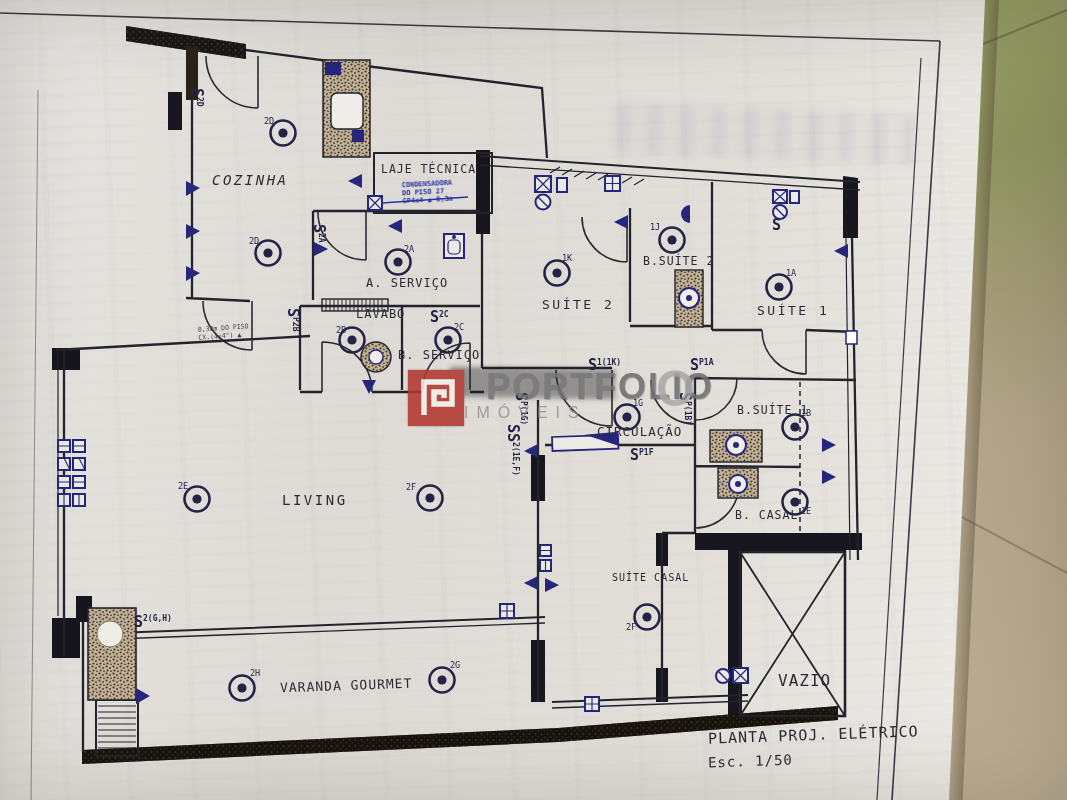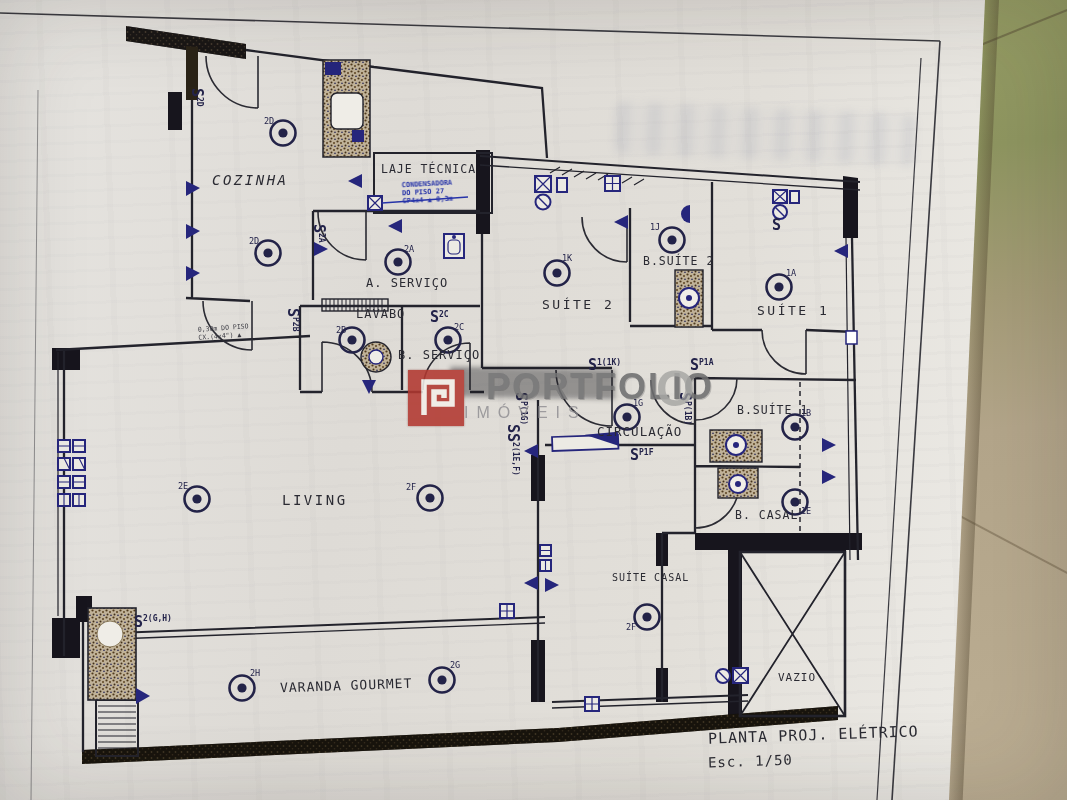--- a/index.html
+++ b/index.html
@@ -336,7 +336,7 @@
     <span class="lbl" style="left:735px;top:508px;font-size:11.5px;">B. CASAL</span>
     <span class="lbl" style="left:612px;top:572px;font-size:10px;text-align:center;">SUÍTE CASAL</span>
     <span class="lbl" style="left:280px;top:678px;font-size:13px;transform:rotate(-2deg);">VARANDA GOURMET</span>
-    <span class="lbl" style="left:778px;top:671px;font-size:11px;text-align:center;">VAZIO</span>
+    <span class="lbl" style="left:778px;top:671px;font-size:16px;text-align:center;">VAZIO</span>
 
     <span class="sup-lbl" style="left:264px;top:116px;">2D</span>
     <span class="sup-lbl" style="left:249px;top:236px;">2D</span>

